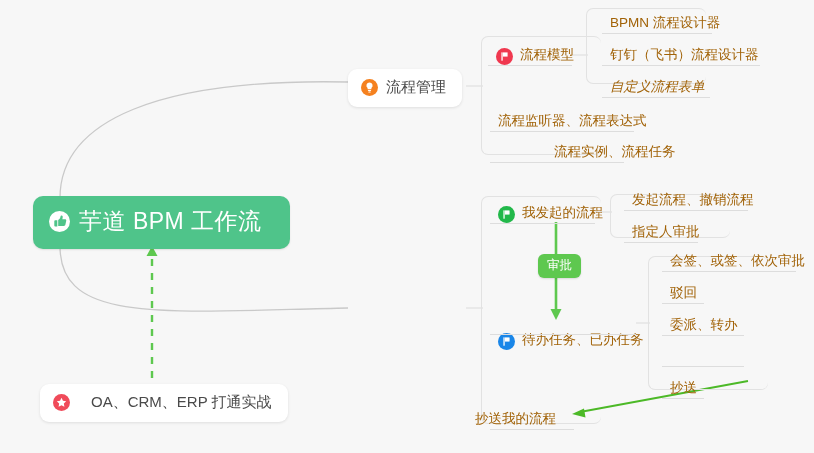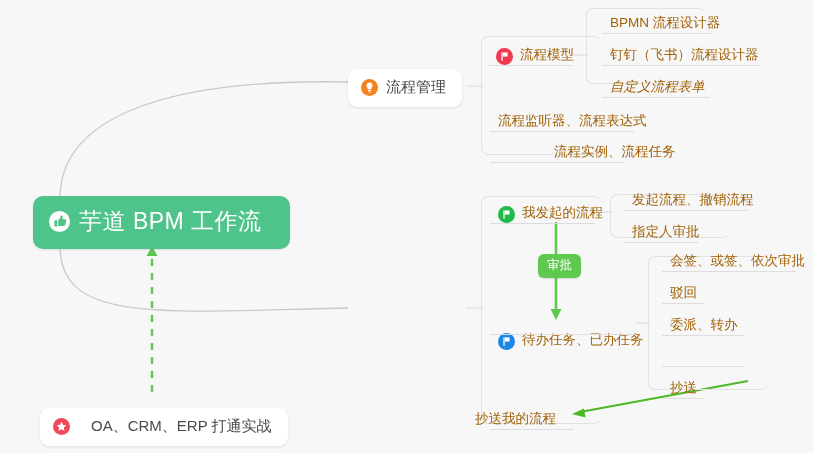--- a/index.html
+++ b/index.html
@@ -245,7 +245,7 @@
   </div>
   <div class="ul" style="left:490px;top:429px;width:84px;"></div>
 
-  <div class="node card" style="left:40px;top:408px;gap:21px;">
+  <div class="node card" style="left:40px;top:384px;gap:21px;">
     <span class="ico">
       <svg width="17" height="17" viewBox="0 0 17 17">
         <circle cx="8.5" cy="8.5" r="8.5" fill="#f04b5a"></circle>

